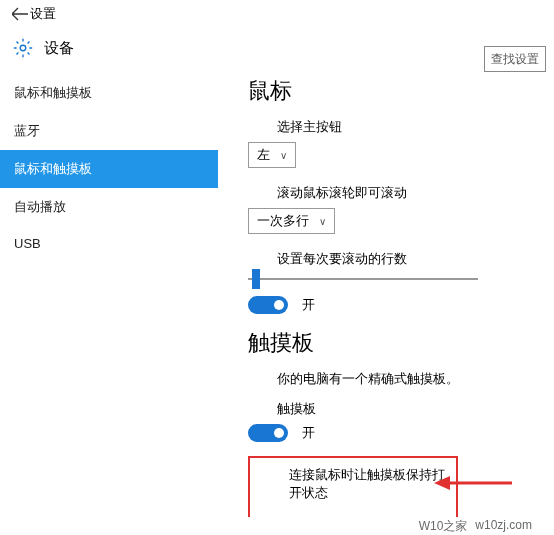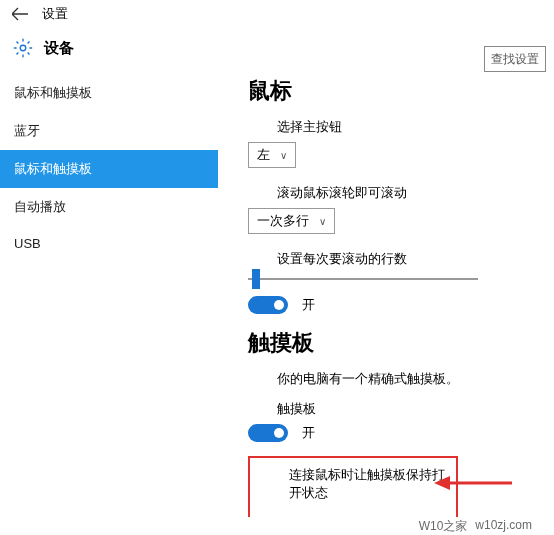--- a/index.html
+++ b/index.html
@@ -4,7 +4,7 @@
 <style>
 * { box-sizing: border-box; margin: 0; padding: 0; }
 body { font-family: "Microsoft YaHei", "Segoe UI", sans-serif; font-size: 13px; color: #000; background: #fff; width: 554px; height: 535px; position: relative; overflow: hidden; }
-.titlebar { height: 28px; display: flex; align-items: center; padding-left: 10px; gap: 12px; }
+.titlebar { height: 28px; display: flex; align-items: center; padding-left: 10px; }
 .back-btn { width: 20px; height: 20px; display: flex; align-items: center; justify-content: center; }
 .header { height: 40px; display: flex; align-items: center; padding: 0 12px; }
 .gear { width: 22px; height: 22px; margin-right: 10px; color: #1976d2; }

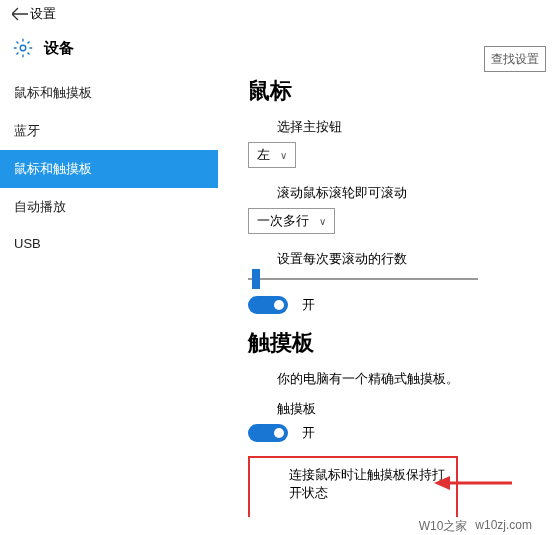--- a/index.html
+++ b/index.html
@@ -8,7 +8,7 @@
 .back-btn { width: 20px; height: 20px; display: flex; align-items: center; justify-content: center; }
 .header { height: 40px; display: flex; align-items: center; padding: 0 12px; }
 .gear { width: 22px; height: 22px; margin-right: 10px; color: #1976d2; }
-.header-title { font-size: 15px; font-weight: bold; }
+.header-title { font-size: 15px; font-weight: normal; }
 .search-box { position: absolute; right: 8px; top: 30px; width: 62px; height: 26px; border: 1px solid #888; display: flex; align-items: center; padding: 0 6px; font-size: 12px; color: #555; overflow: hidden; margin-top: 16px; }
 .main { display: flex; height: calc(535px - 68px - 18px); }
 .sidebar { width: 218px; padding-top: 6px; }

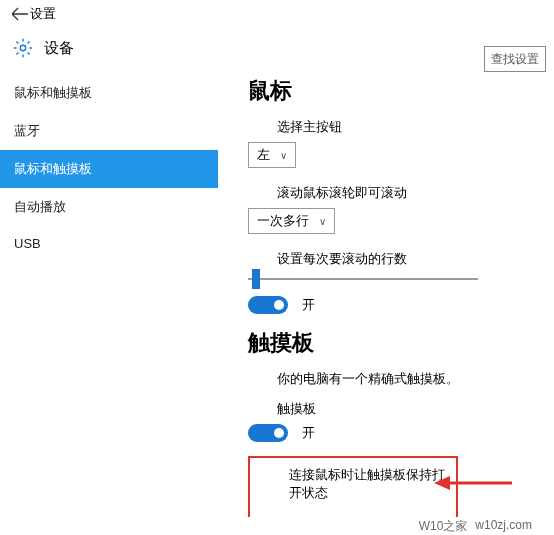--- a/index.html
+++ b/index.html
@@ -15,7 +15,7 @@
 .sidebar-item { padding: 10px 14px; font-size: 13px; color: #222; cursor: default; }
 .sidebar-item.active { background: #2196e8; color: #fff; }
 .content { flex: 1; padding: 6px 0 0 30px; overflow: hidden; }
-.section-title { font-size: 22px; font-weight: 700; margin: 2px 0 12px; }
+.section-title { font-size: 22px; font-weight: 400; margin: 2px 0 12px; }
 .label { font-size: 13px; margin-bottom: 6px; margin-left: 29px; }
 .select { border: 1px solid #999; padding: 3px 8px; font-size: 13px; display: inline-flex; align-items: center; gap: 10px; margin-bottom: 16px; background: #fff; }
 .chev { font-size: 10px; color: #555; }

